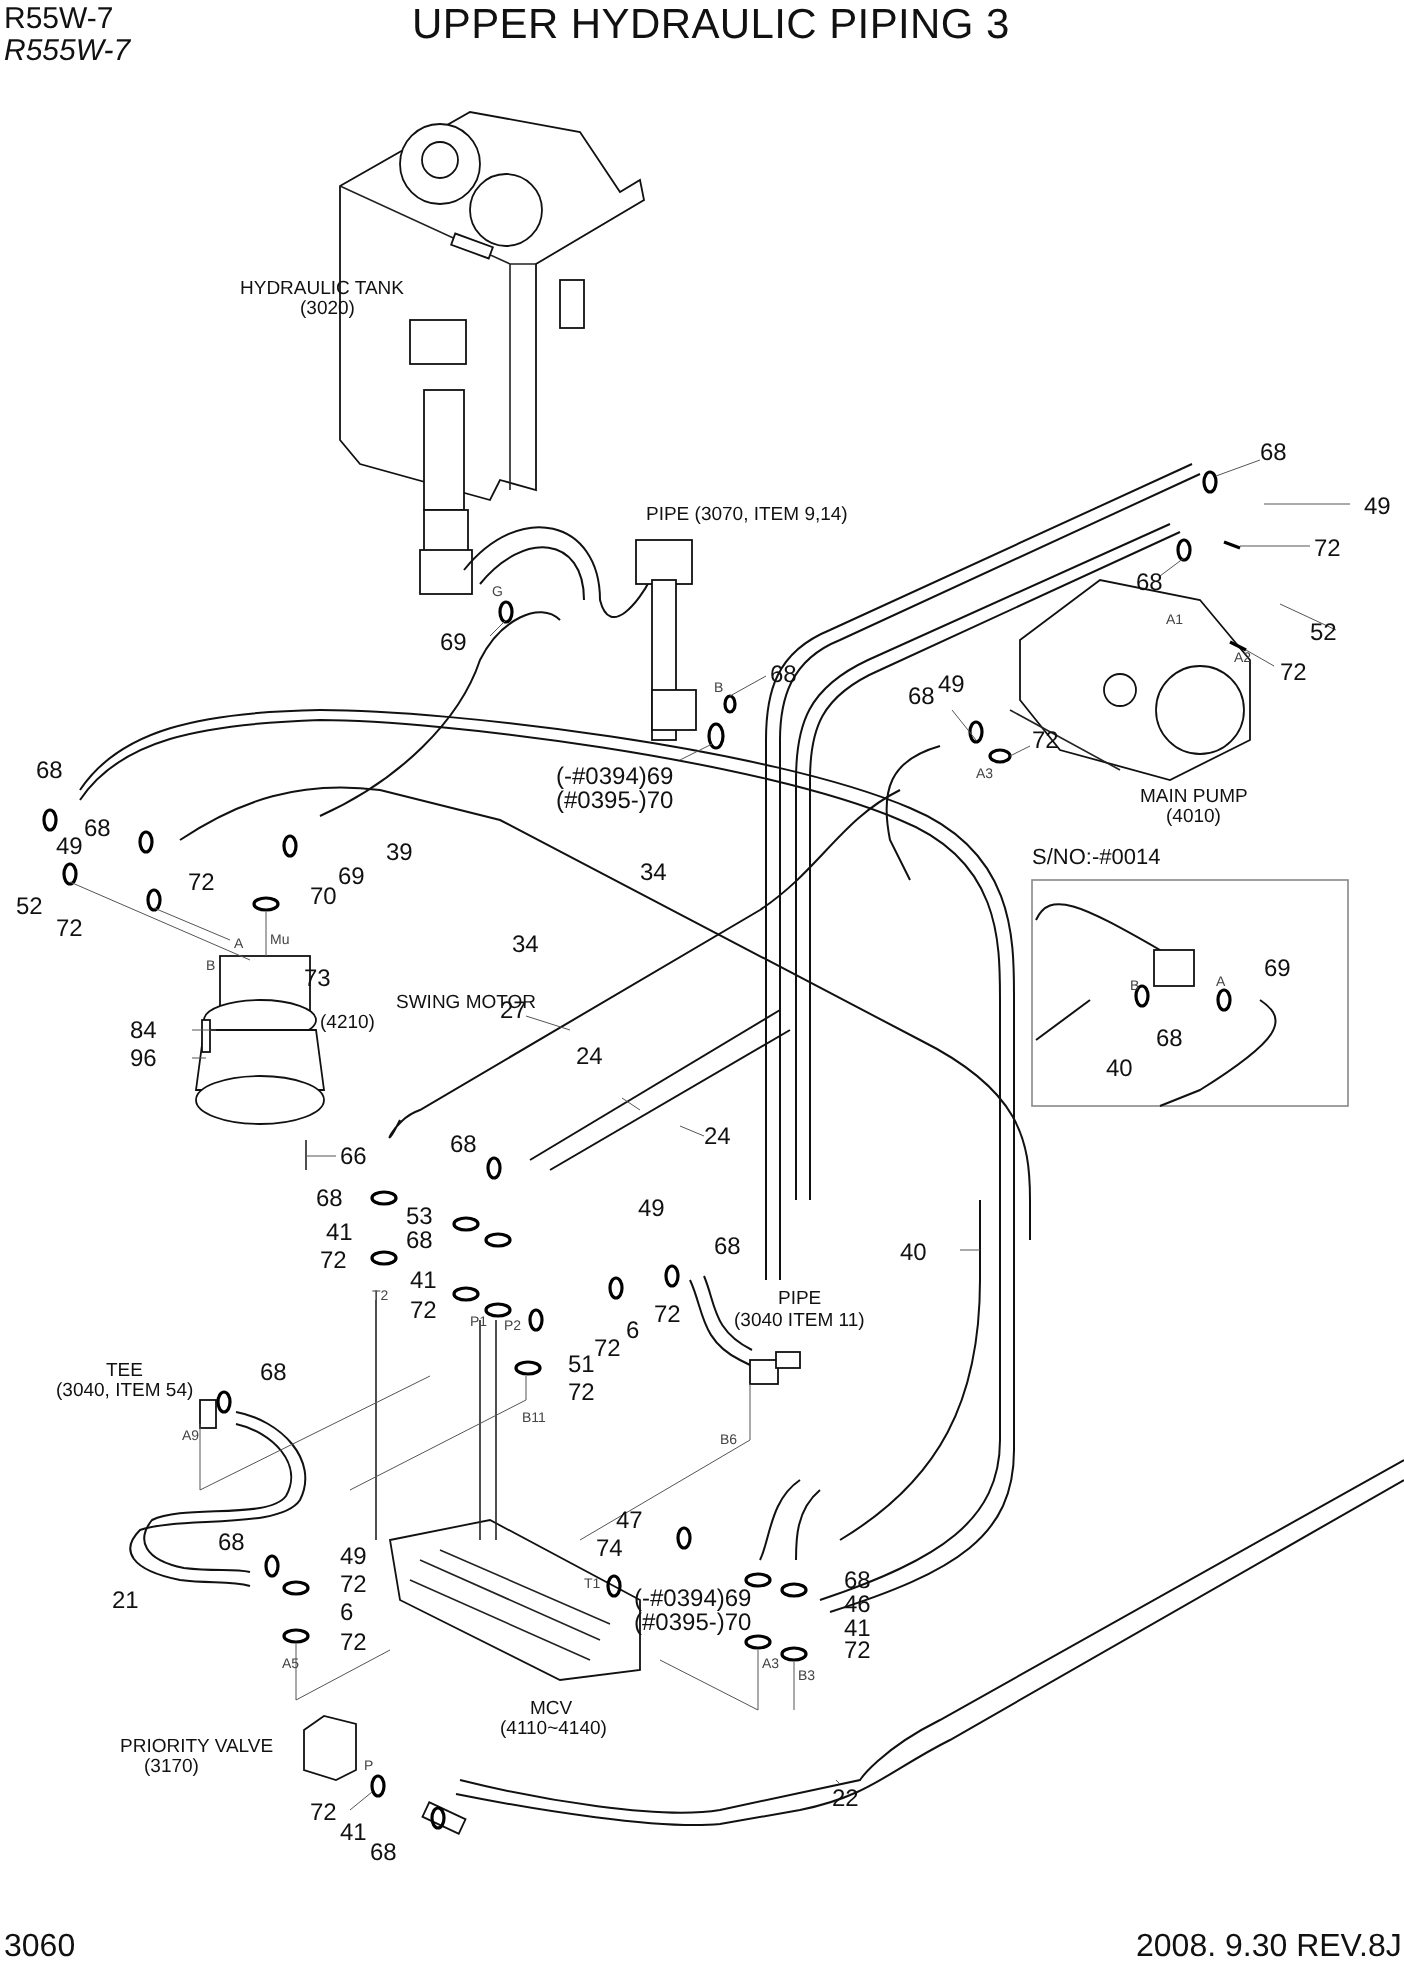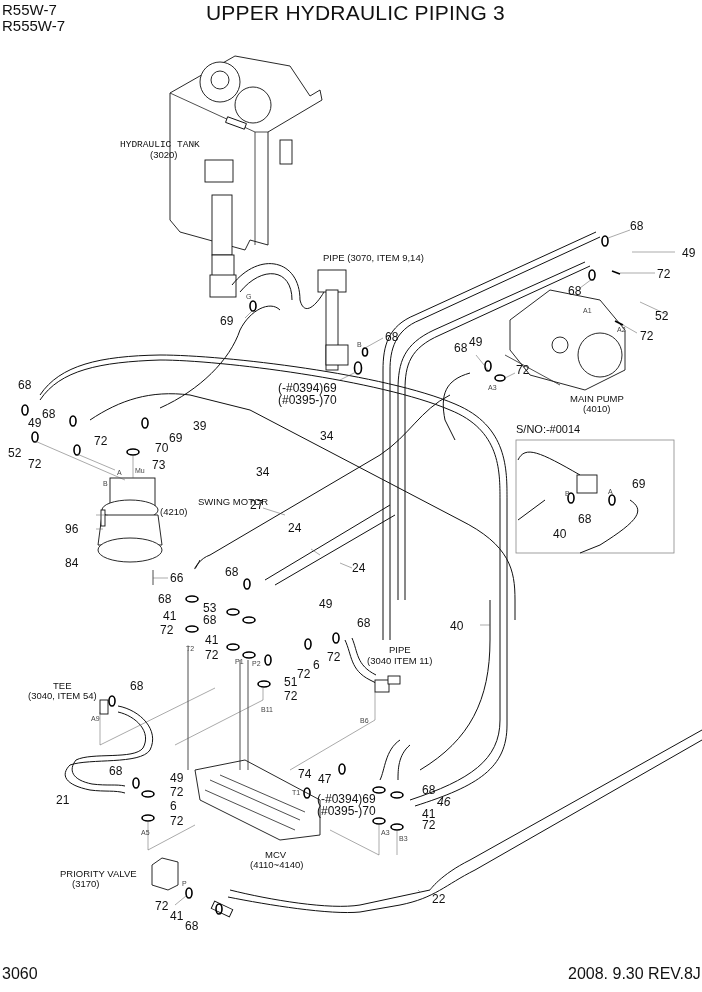--- a/index.html
+++ b/index.html
@@ -22,7 +22,7 @@
 <body>
 
 <div class="t model" style="top:2px;">R55W-7</div>
-<div class="t model" style="top:18px;">R555W-7</div>
+<div class="t model" style="top:18px;font-style:italic;">R555W-7</div>
 <div class="t title">UPPER HYDRAULIC PIPING 3</div>
 
 <svg id="diagram" width="702" height="992" viewBox="0 0 702 992">

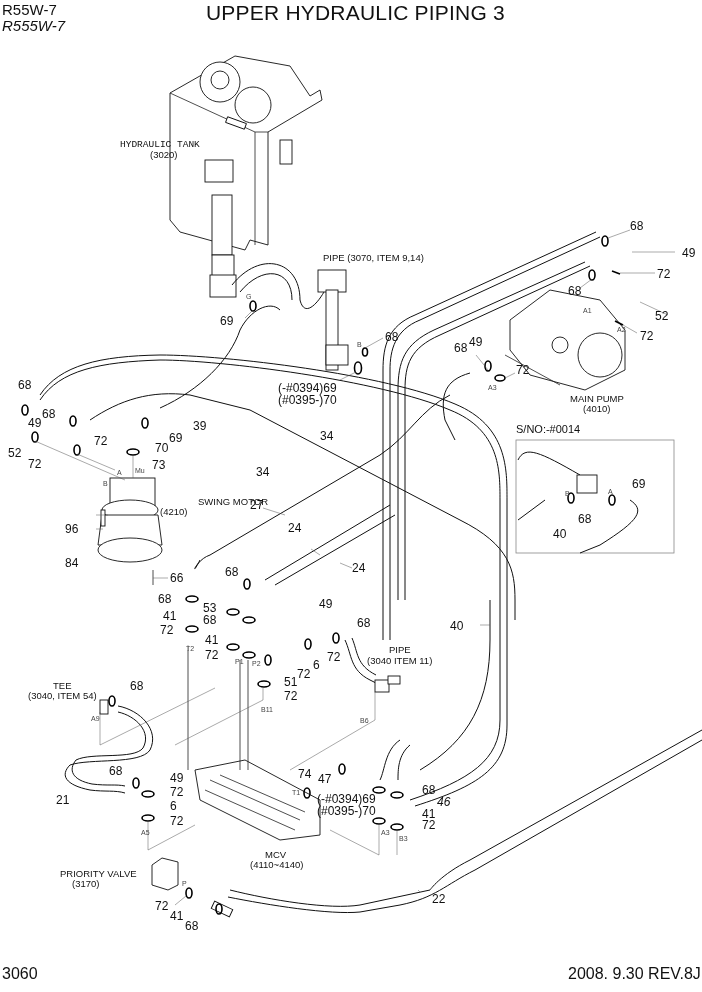--- a/index.html
+++ b/index.html
@@ -209,7 +209,7 @@
   </g>
 </svg>
 
-<div class="t lbl" style="left:120px;top:140px;font-family:Liberation Mono, monospace;">HYDRAULIC TANK</div>
+<div class="t lbl" style="left:120px;top:140px;">HYDRAULIC TANK</div>
 <div class="t lbl" style="left:150px;top:150px;">(3020)</div>
 <div class="t lbl" style="left:299px;top:253px;padding-left:24px;">PIPE (3070, ITEM 9,14)</div>
 <div class="t lbl" style="left:570px;top:394px;">MAIN PUMP</div>

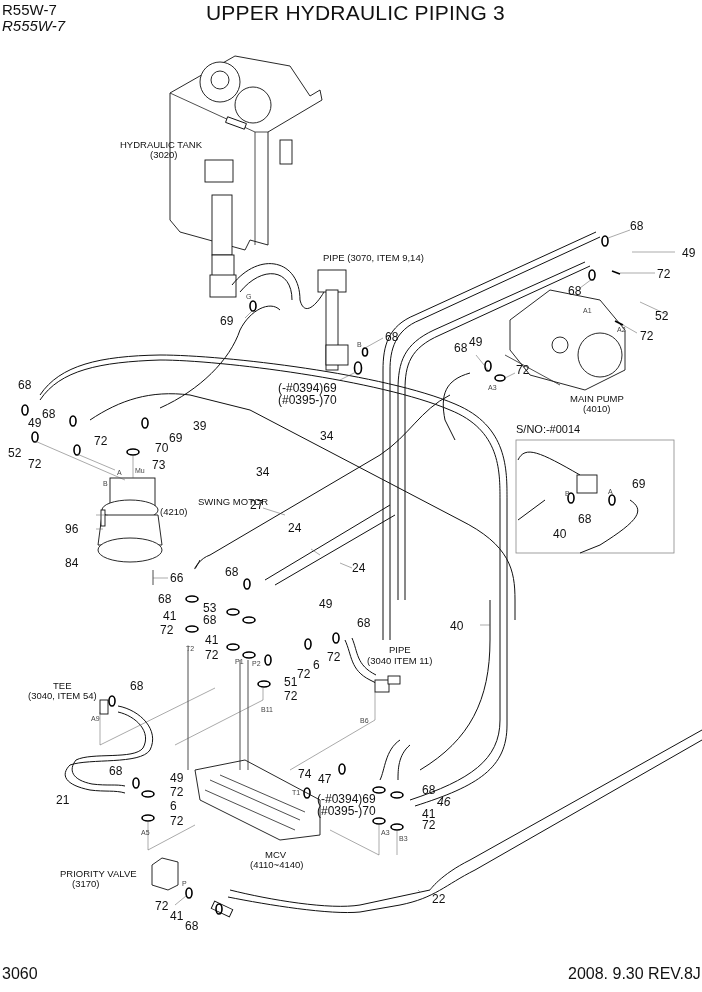--- a/index.html
+++ b/index.html
@@ -257,7 +257,7 @@
 <div class="t num" style="left:155px;top:442px;">70</div>
 <div class="t num" style="left:169px;top:432px;">69</div>
 <div class="t num" style="left:193px;top:420px;">39</div>
-<div class="t num" style="left:152px;top:459px;">73</div>
+<div class="t num" style="left:152px;top:483px;">73</div>
 <div class="t num" style="left:320px;top:430px;">34</div>
 <div class="t num" style="left:256px;top:466px;">34</div>
 <div class="t num" style="left:250px;top:499px;">27</div>

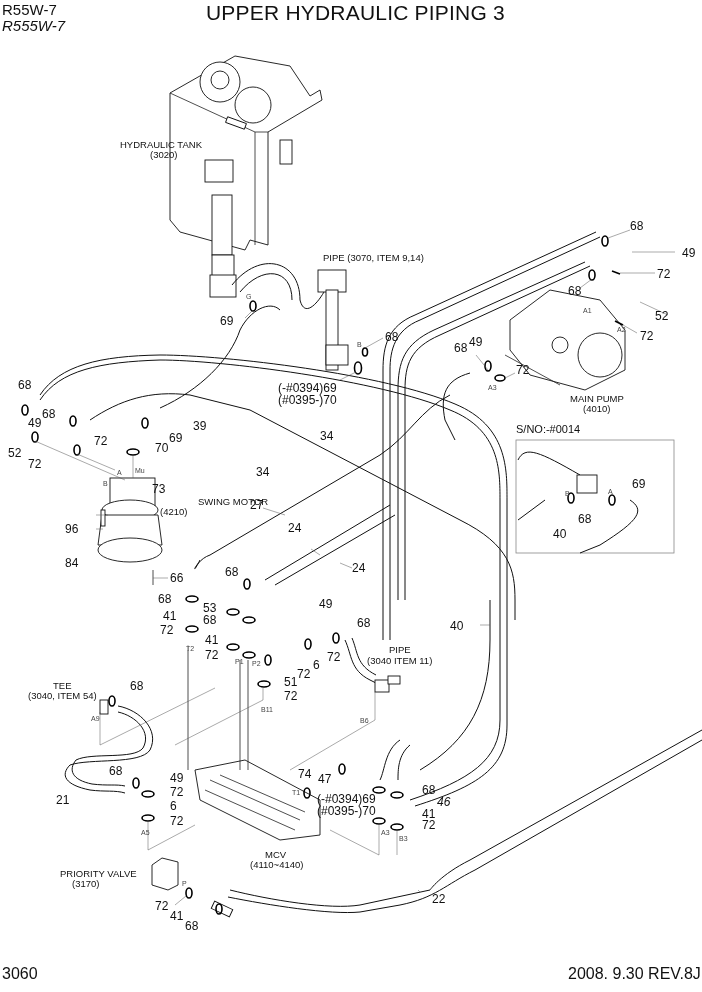--- a/index.html
+++ b/index.html
@@ -263,7 +263,7 @@
 <div class="t num" style="left:250px;top:499px;">27</div>
 <div class="t num" style="left:288px;top:522px;">24</div>
 <div class="t num" style="left:352px;top:562px;">24</div>
-<div class="t num" style="left:65px;top:509px;margin-top:48px;">84</div>
+<div class="t num" style="left:65px;top:509px;">84</div>
 <div class="t num" style="left:65px;top:523px;">96</div>
 <div class="t num" style="left:170px;top:572px;">66</div>
 <div class="t num" style="left:225px;top:566px;">68</div>

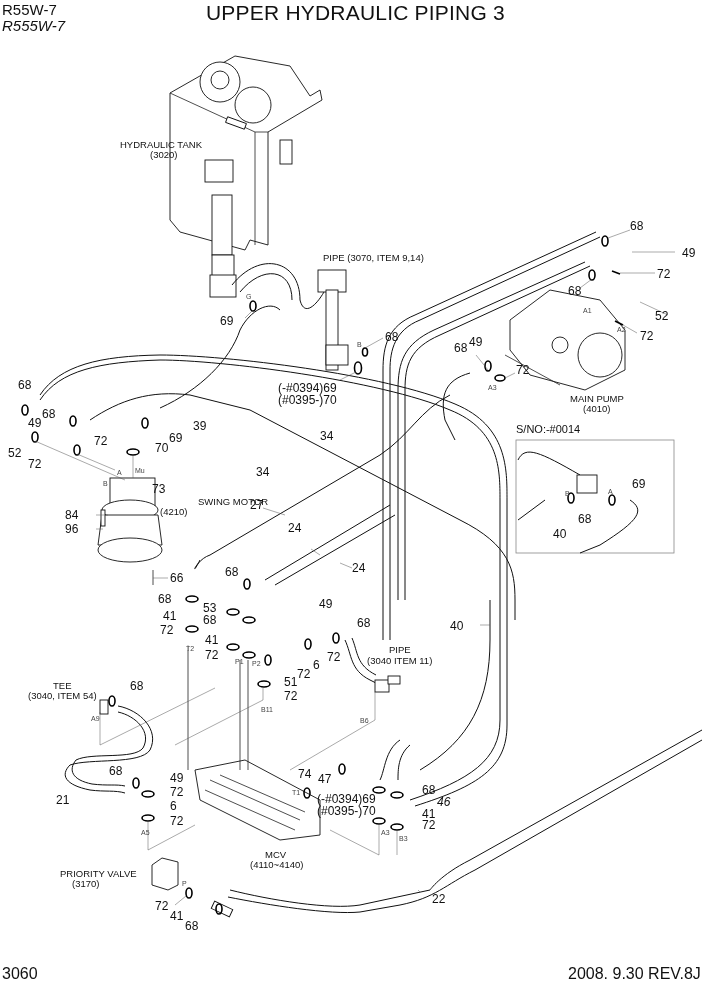--- a/index.html
+++ b/index.html
@@ -290,7 +290,7 @@
 <div class="t num" style="left:170px;top:815px;">72</div>
 <div class="t num" style="left:56px;top:794px;">21</div>
 <div class="t num" style="left:298px;top:768px;">74</div>
-<div class="t num" style="left:318px;top:754px;margin-top:19px;">47</div>
+<div class="t num" style="left:308px;top:754px;">47</div>
 <div class="t num" style="left:422px;top:784px;">68</div>
 <div class="t num" style="left:437px;top:796px;font-style:italic;">46</div>
 <div class="t num" style="left:422px;top:808px;">41</div>

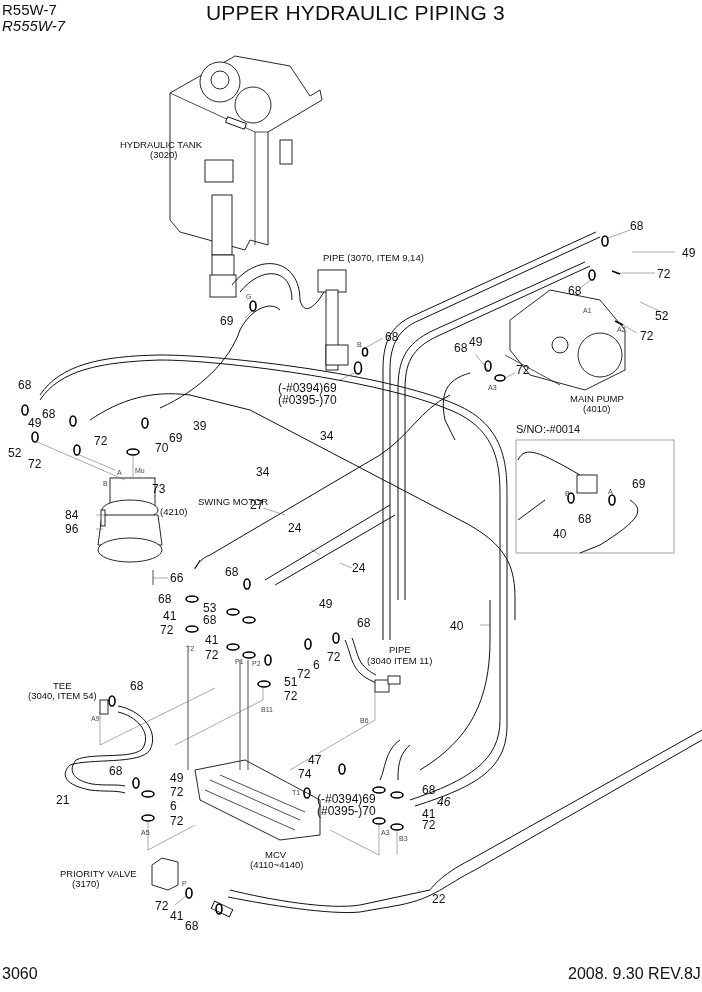--- a/index.html
+++ b/index.html
@@ -292,7 +292,7 @@
 <div class="t num" style="left:298px;top:768px;">74</div>
 <div class="t num" style="left:308px;top:754px;">47</div>
 <div class="t num" style="left:422px;top:784px;">68</div>
-<div class="t num" style="left:437px;top:796px;font-style:italic;">46</div>
+<div class="t num" style="left:422px;top:796px;">46</div>
 <div class="t num" style="left:422px;top:808px;">41</div>
 <div class="t num" style="left:422px;top:819px;">72</div>
 <div class="t num" style="left:155px;top:900px;">72</div>

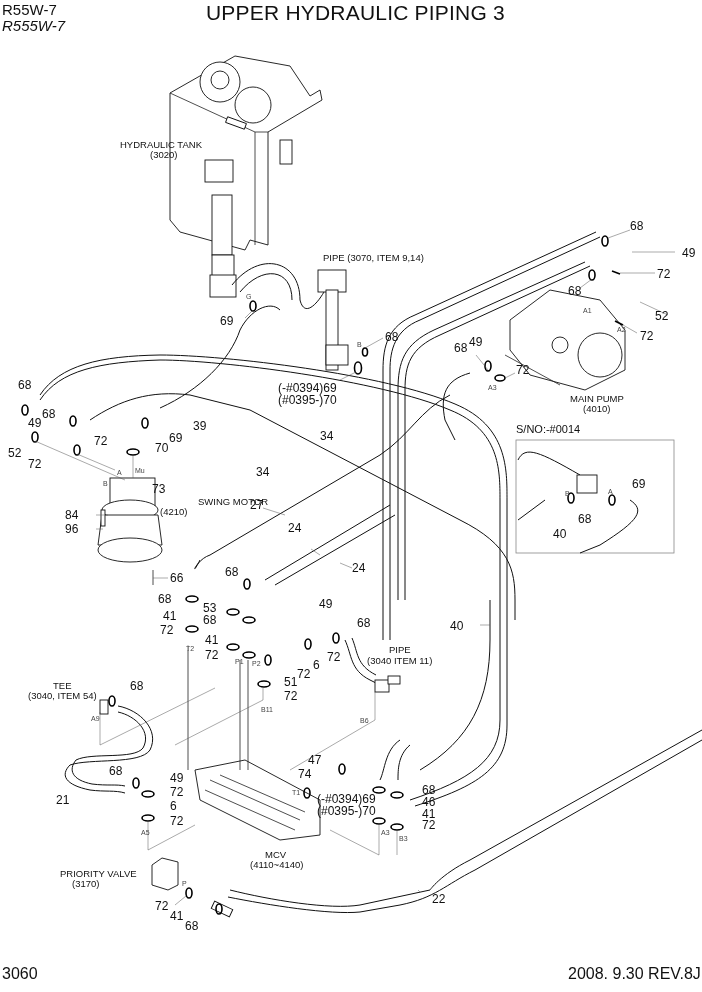--- a/index.html
+++ b/index.html
@@ -298,7 +298,7 @@
 <div class="t num" style="left:155px;top:900px;">72</div>
 <div class="t num" style="left:170px;top:910px;">41</div>
 <div class="t num" style="left:185px;top:920px;">68</div>
-<div class="t num" style="left:432px;top:893px;">22</div>
+<div class="t num" style="left:416px;top:893px;">22</div>
 
 <div class="t tiny" style="left:246px;top:293px;">G</div>
 <div class="t tiny" style="left:357px;top:341px;">B</div>

